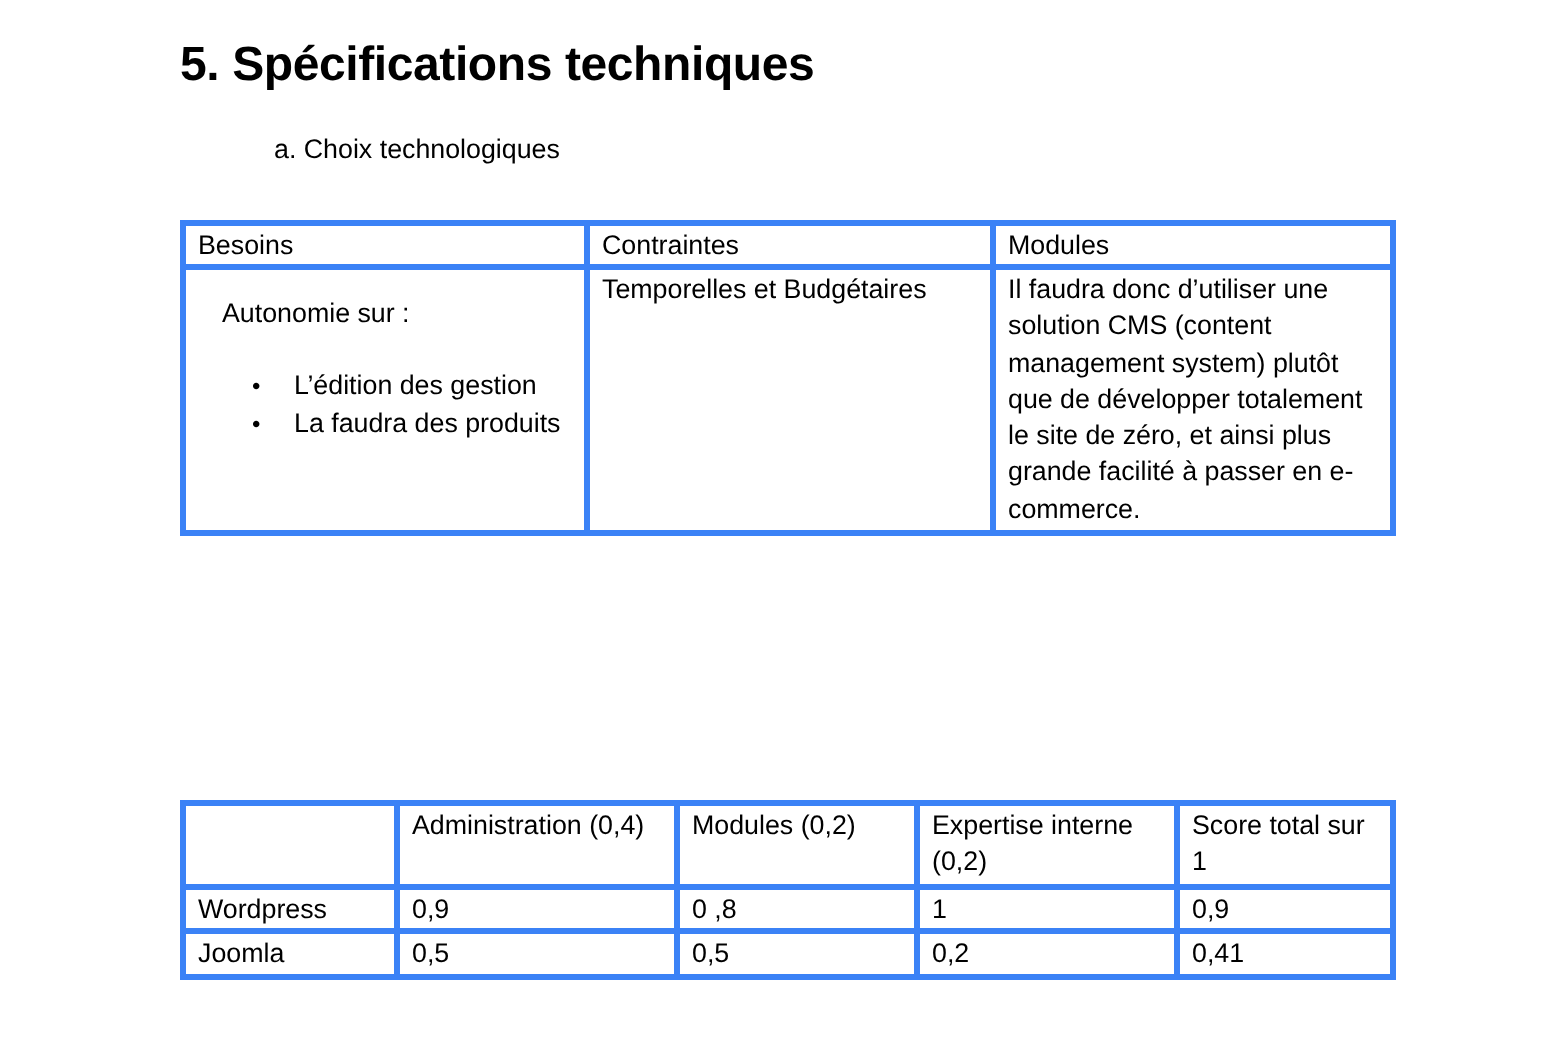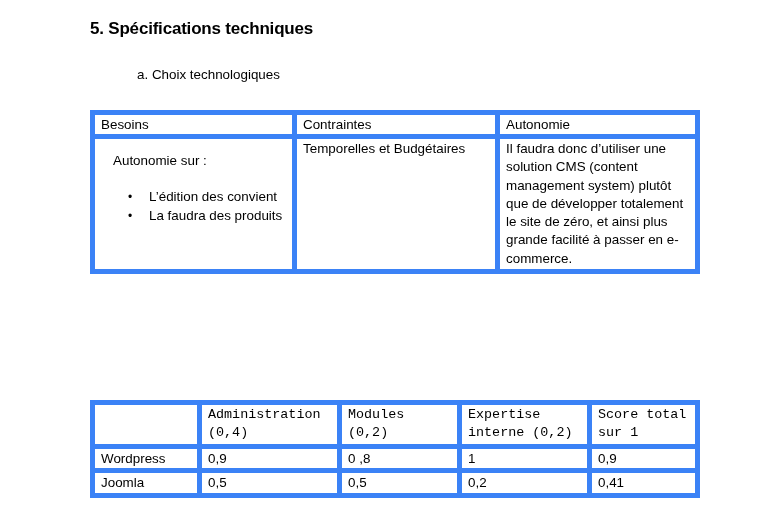--- a/index.html
+++ b/index.html
@@ -14,7 +14,7 @@
   .title {
     position:absolute; left:90px; top:19px;
     margin:0;
-    font-size:17px; font-weight:700; line-height:1.2;
+    font-size:24px; font-weight:700; line-height:1.2;
     letter-spacing:-0.2px;
   }
   .subtitle {

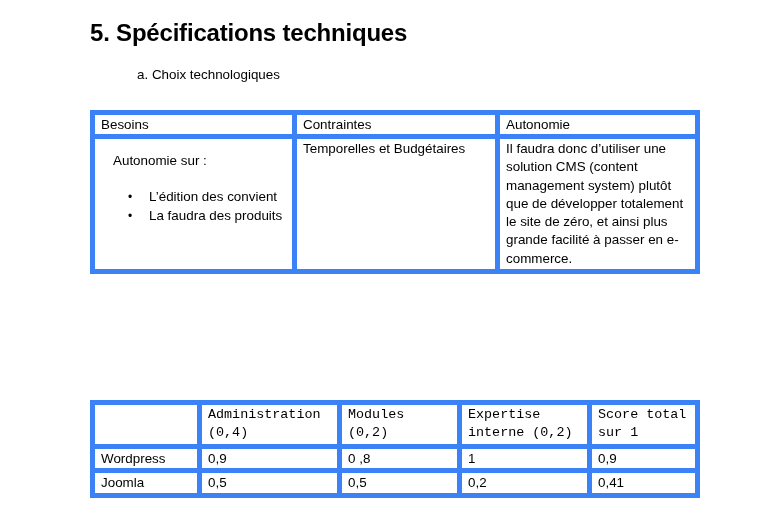--- a/index.html
+++ b/index.html
@@ -28,7 +28,7 @@
     font-size:13.4px;
   }
   table.doc-table td {
-    border:5px solid #3b82f6;
+    border:3px solid #3b82f6;
     vertical-align:top;
     padding:1px 6px 1px 6px;
     line-height:18.3px;

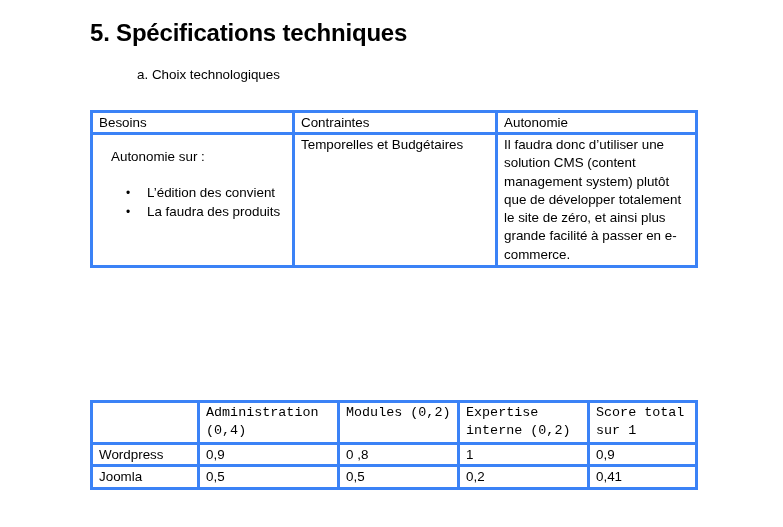--- a/index.html
+++ b/index.html
@@ -77,7 +77,7 @@
       <tr class="hdr">
         <td>Besoins</td>
         <td>Contraintes</td>
-        <td>Autonomie</td>
+        <td>Modules</td>
       </tr>
       <tr>
         <td>

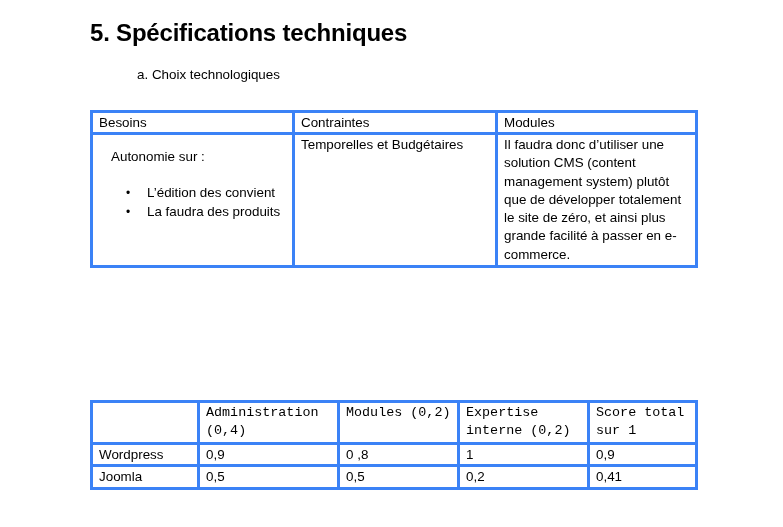--- a/index.html
+++ b/index.html
@@ -83,7 +83,7 @@
         <td>
           <div class="cell-intro">Autonomie sur :</div>
           <ul class="bullets">
-            <li><span class="bullet-dot">•</span><span>L’édition des convient</span></li>
+            <li><span class="bullet-dot">•</span><span>L’édition des gestion</span></li>
             <li><span class="bullet-dot">•</span><span>La faudra des produits</span></li>
           </ul>
         </td>

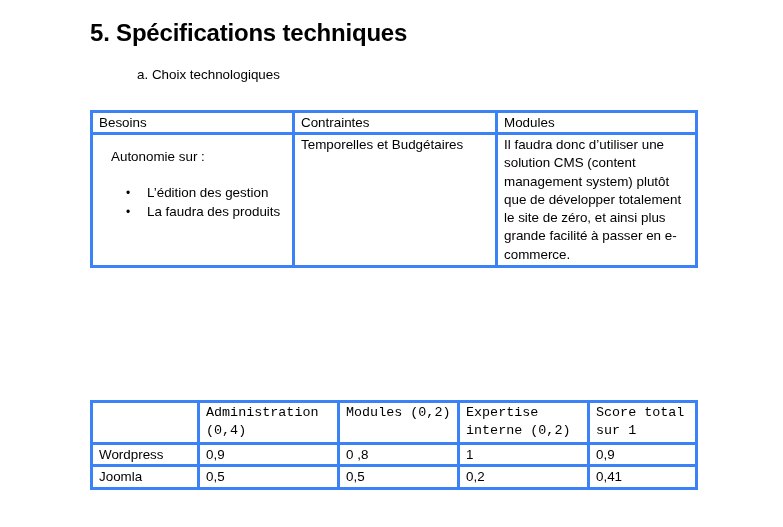--- a/index.html
+++ b/index.html
@@ -55,7 +55,7 @@
   }
   .para b { font-weight:700; }
   .t2 { left:90px; top:400px; width:605px; }
-  .t2 tr.hdr td { height:34px;font-family:Liberation Mono, monospace; }
+  .t2 tr.hdr td { height:34px; }
   .t2 tr.data td { height:17px; line-height:17.5px; }
 </style>
 </head>

